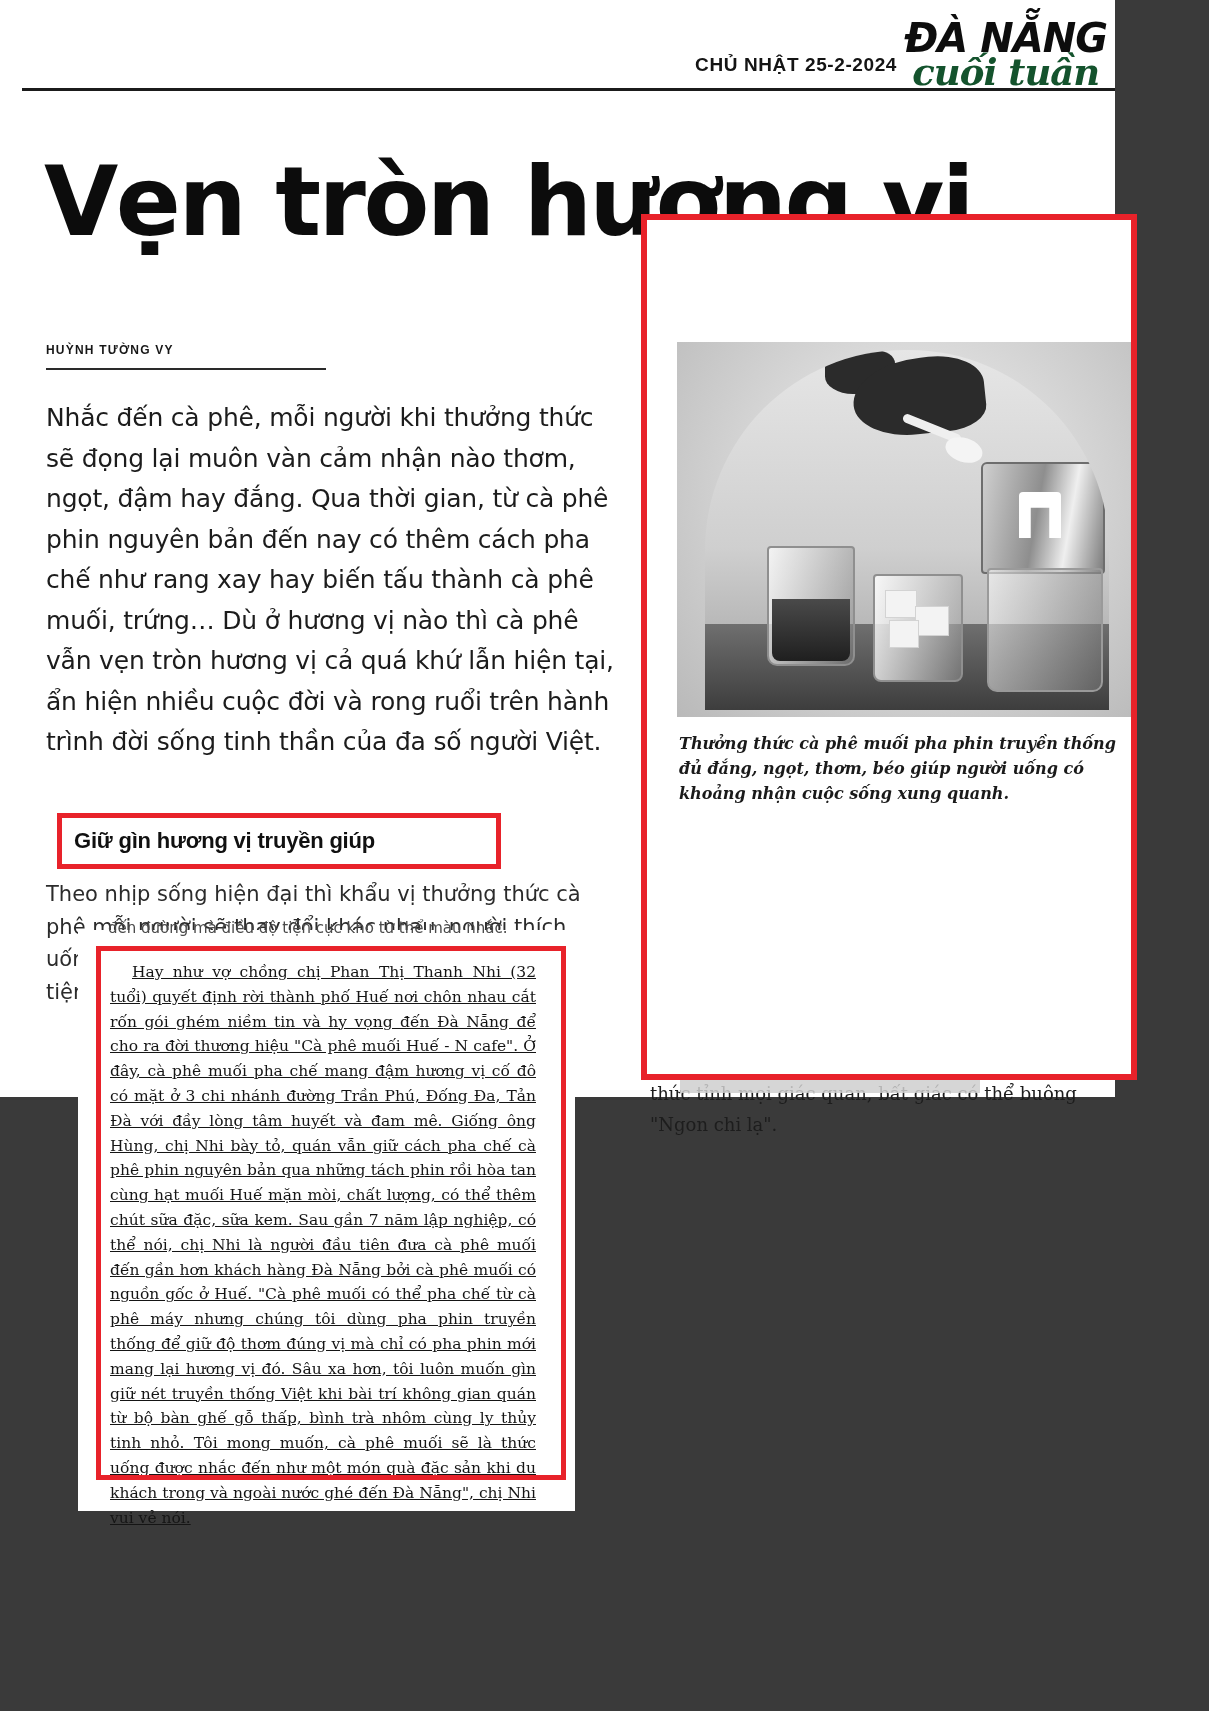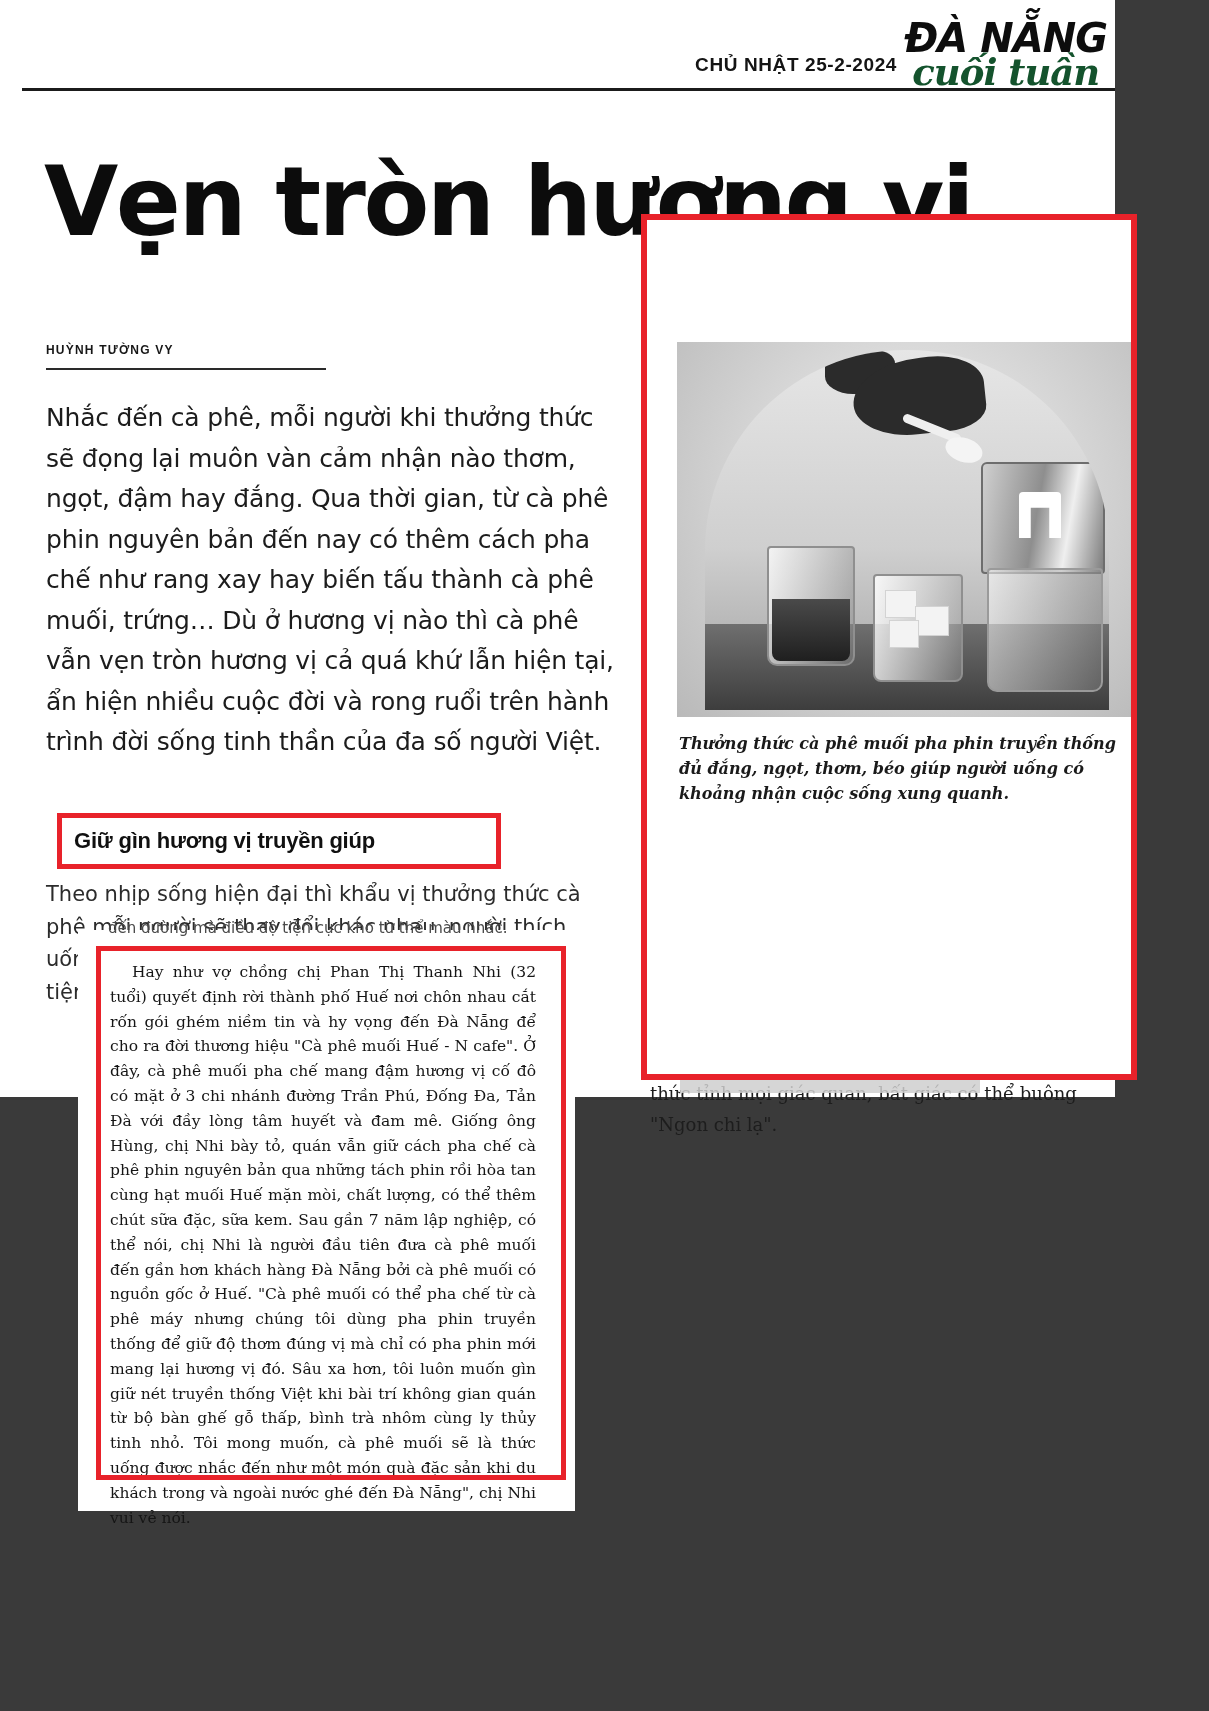--- a/index.html
+++ b/index.html
@@ -354,7 +354,7 @@
     color: #151515;
     text-align: justify;
   }
-  #inset-text p { margin: 0 16px 0 0; text-indent: 22px; }
+  #inset-text p { margin: 0 16px 0 0; text-indent: 22px; text-decoration: underline; }
 </style>
 </head>
 <body>

